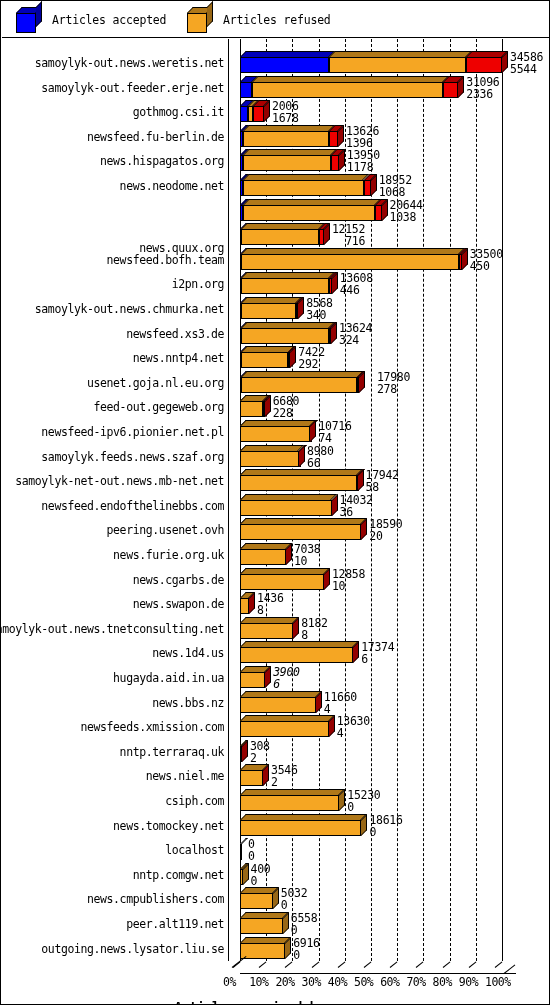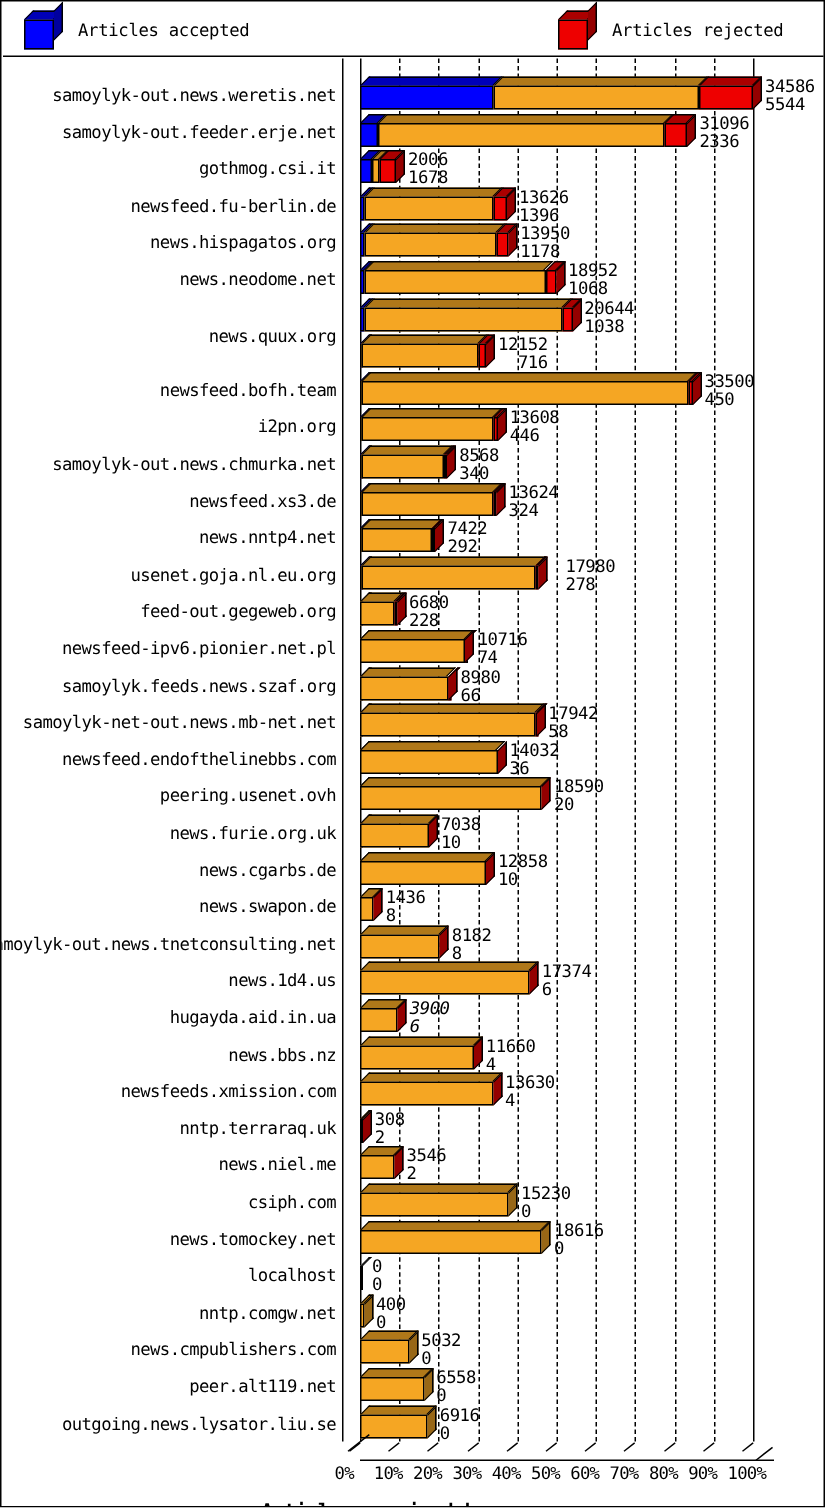--- a/index.html
+++ b/index.html
@@ -57,6 +57,14 @@
           <i class="face" style="background: rgb(0, 0, 255);"></i>
         </span>
         <span class="txt">Articles accepted</span>
+      </div>
+      <div class="lg" style="left: 185px;">
+        <span class="cube">
+          <i class="top" style="background: rgb(176, 120, 25);"></i>
+          <i class="side" style="background: rgb(152, 103, 22);"></i>
+          <i class="face" style="background: rgb(245, 166, 35);"></i>
+        </span>
+        <span class="txt">Articles refused</span>
       </div>
       <div class="lg" style="left: 370px;">
         <span class="cube">

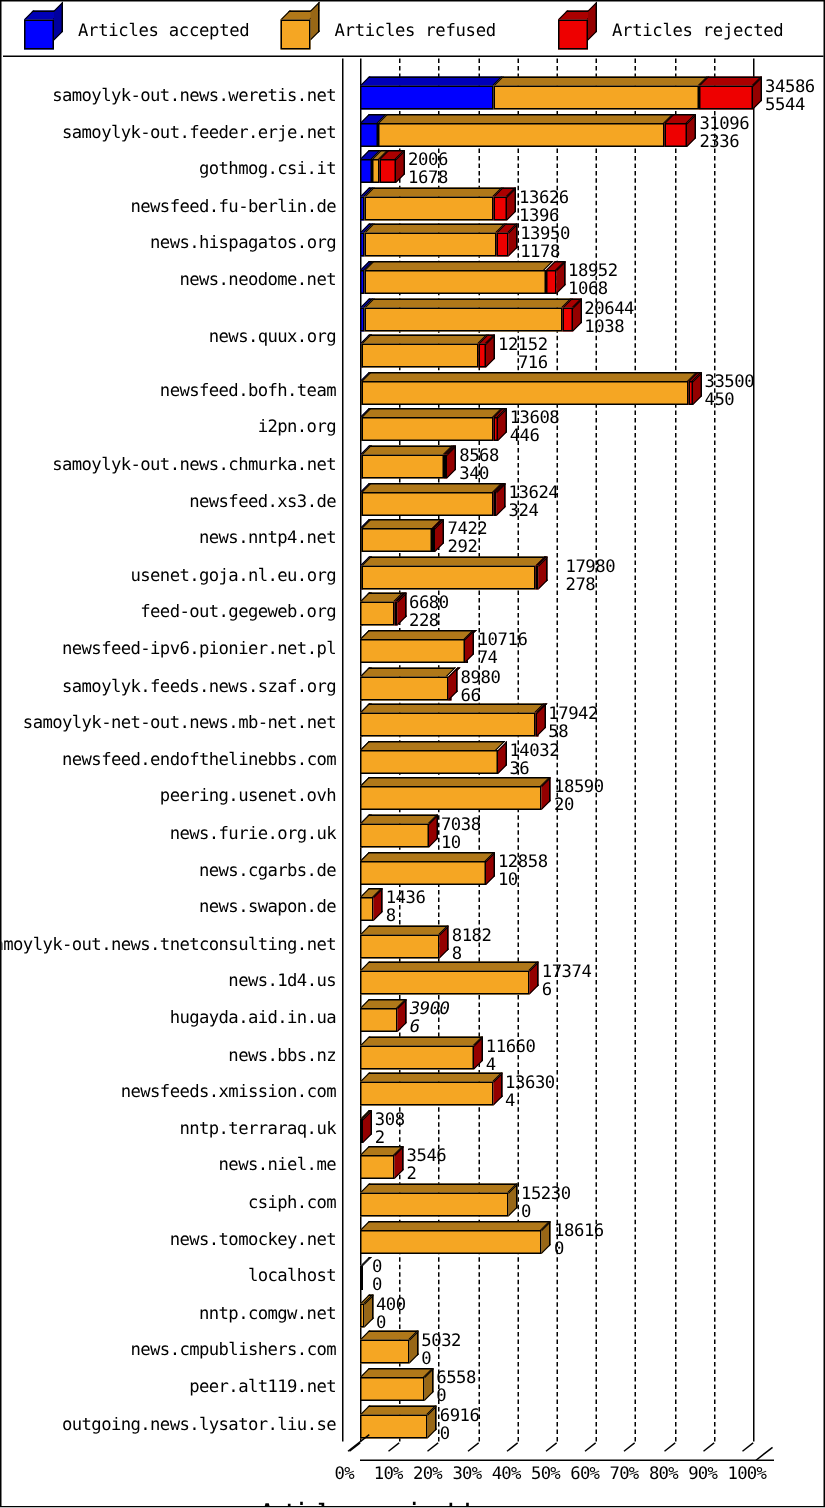--- a/index.html
+++ b/index.html
@@ -65,14 +65,6 @@
           <i class="face" style="background: rgb(245, 166, 35);"></i>
         </span>
         <span class="txt">Articles refused</span>
-      </div>
-      <div class="lg" style="left: 370px;">
-        <span class="cube">
-          <i class="top" style="background: rgb(171, 0, 0);"></i>
-          <i class="side" style="background: rgb(148, 0, 0);"></i>
-          <i class="face" style="background: rgb(238, 0, 0);"></i>
-        </span>
-        <span class="txt">Articles rejected</span>
       </div>
     </div>
 

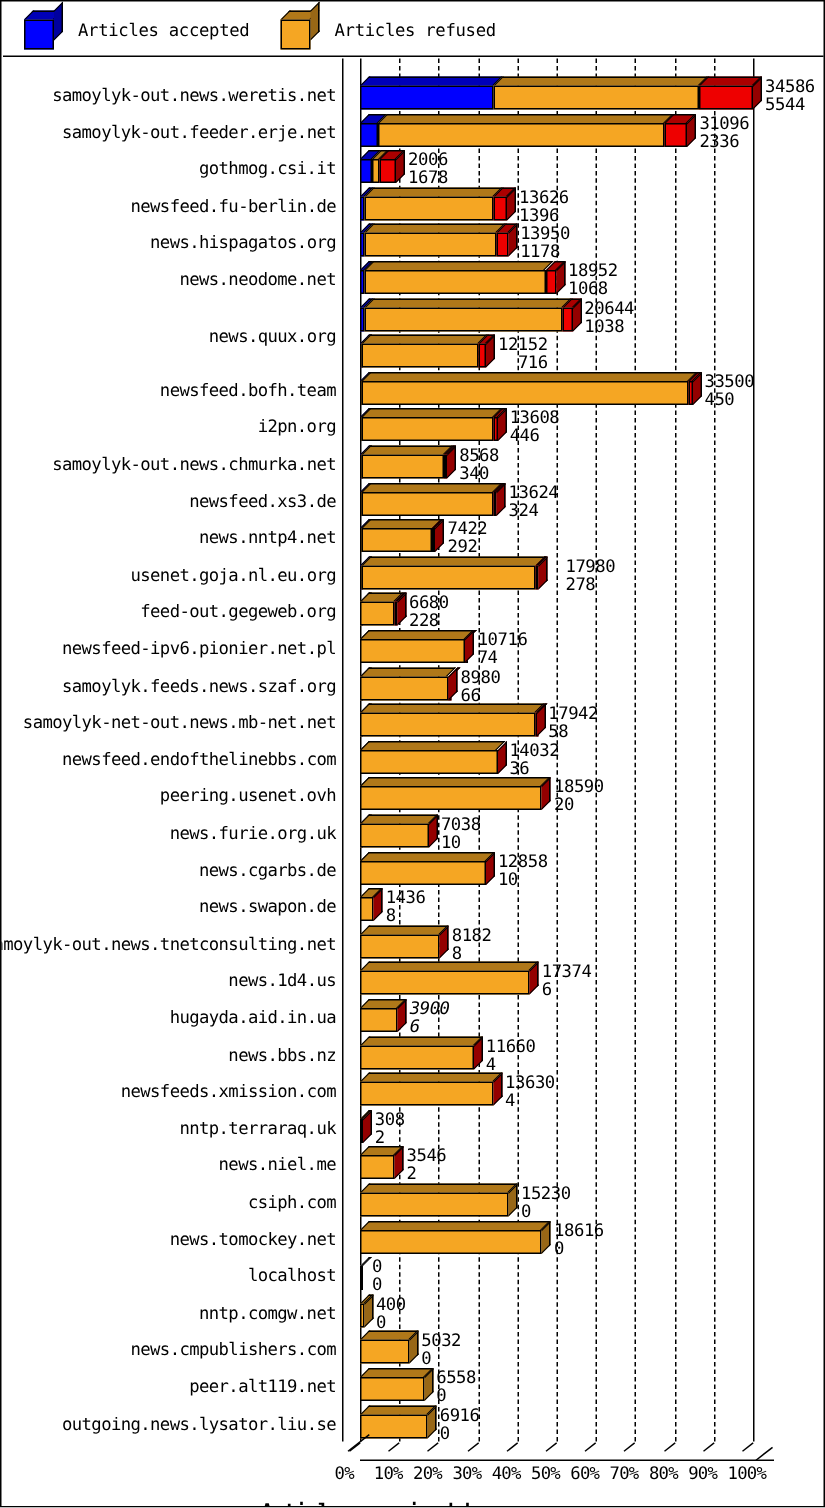--- a/index.html
+++ b/index.html
@@ -76,7 +76,7 @@
         <div class="ylab" style="top: 90.8px;">newsfeed.fu-berlin.de</div>
         <div class="ylab" style="top: 115.4px;">news.hispagatos.org</div>
         <div class="ylab" style="top: 140px;">news.neodome.net</div>
-        <div class="ylab" style="top: 178px;">news.quux.org</div>
+        <div class="ylab" style="top: 202px;">news.quux.org</div>
         <div class="ylab" style="top: 213.8px;">newsfeed.bofh.team</div>
         <div class="ylab" style="top: 238.4px;">i2pn.org</div>
         <div class="ylab" style="top: 263px;">samoylyk-out.news.chmurka.net</div>

